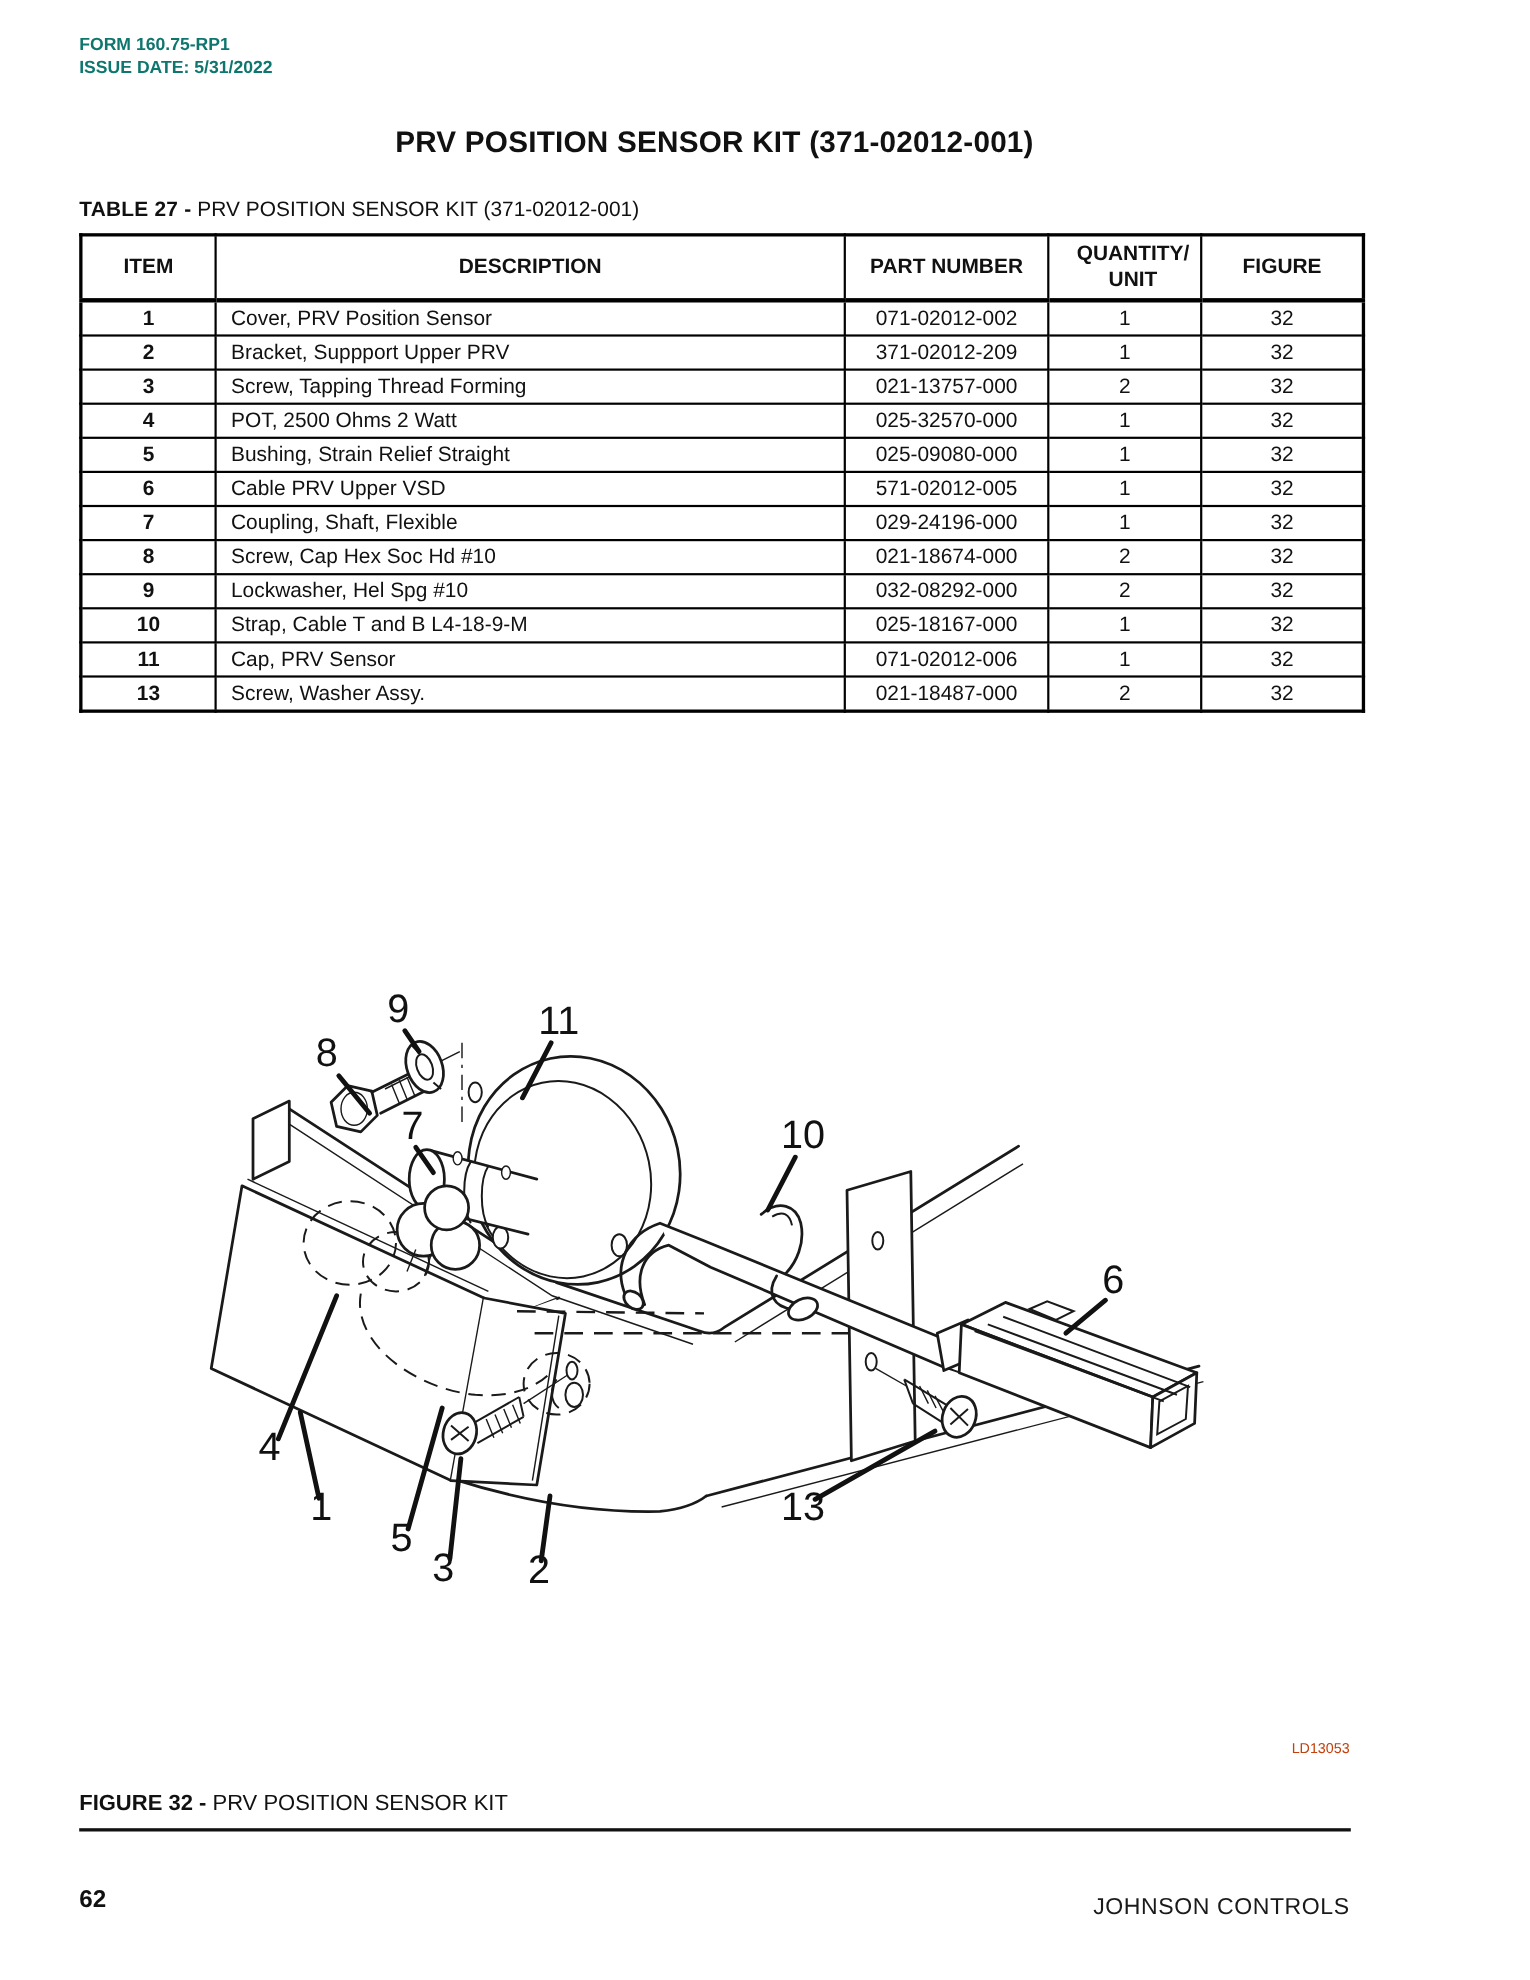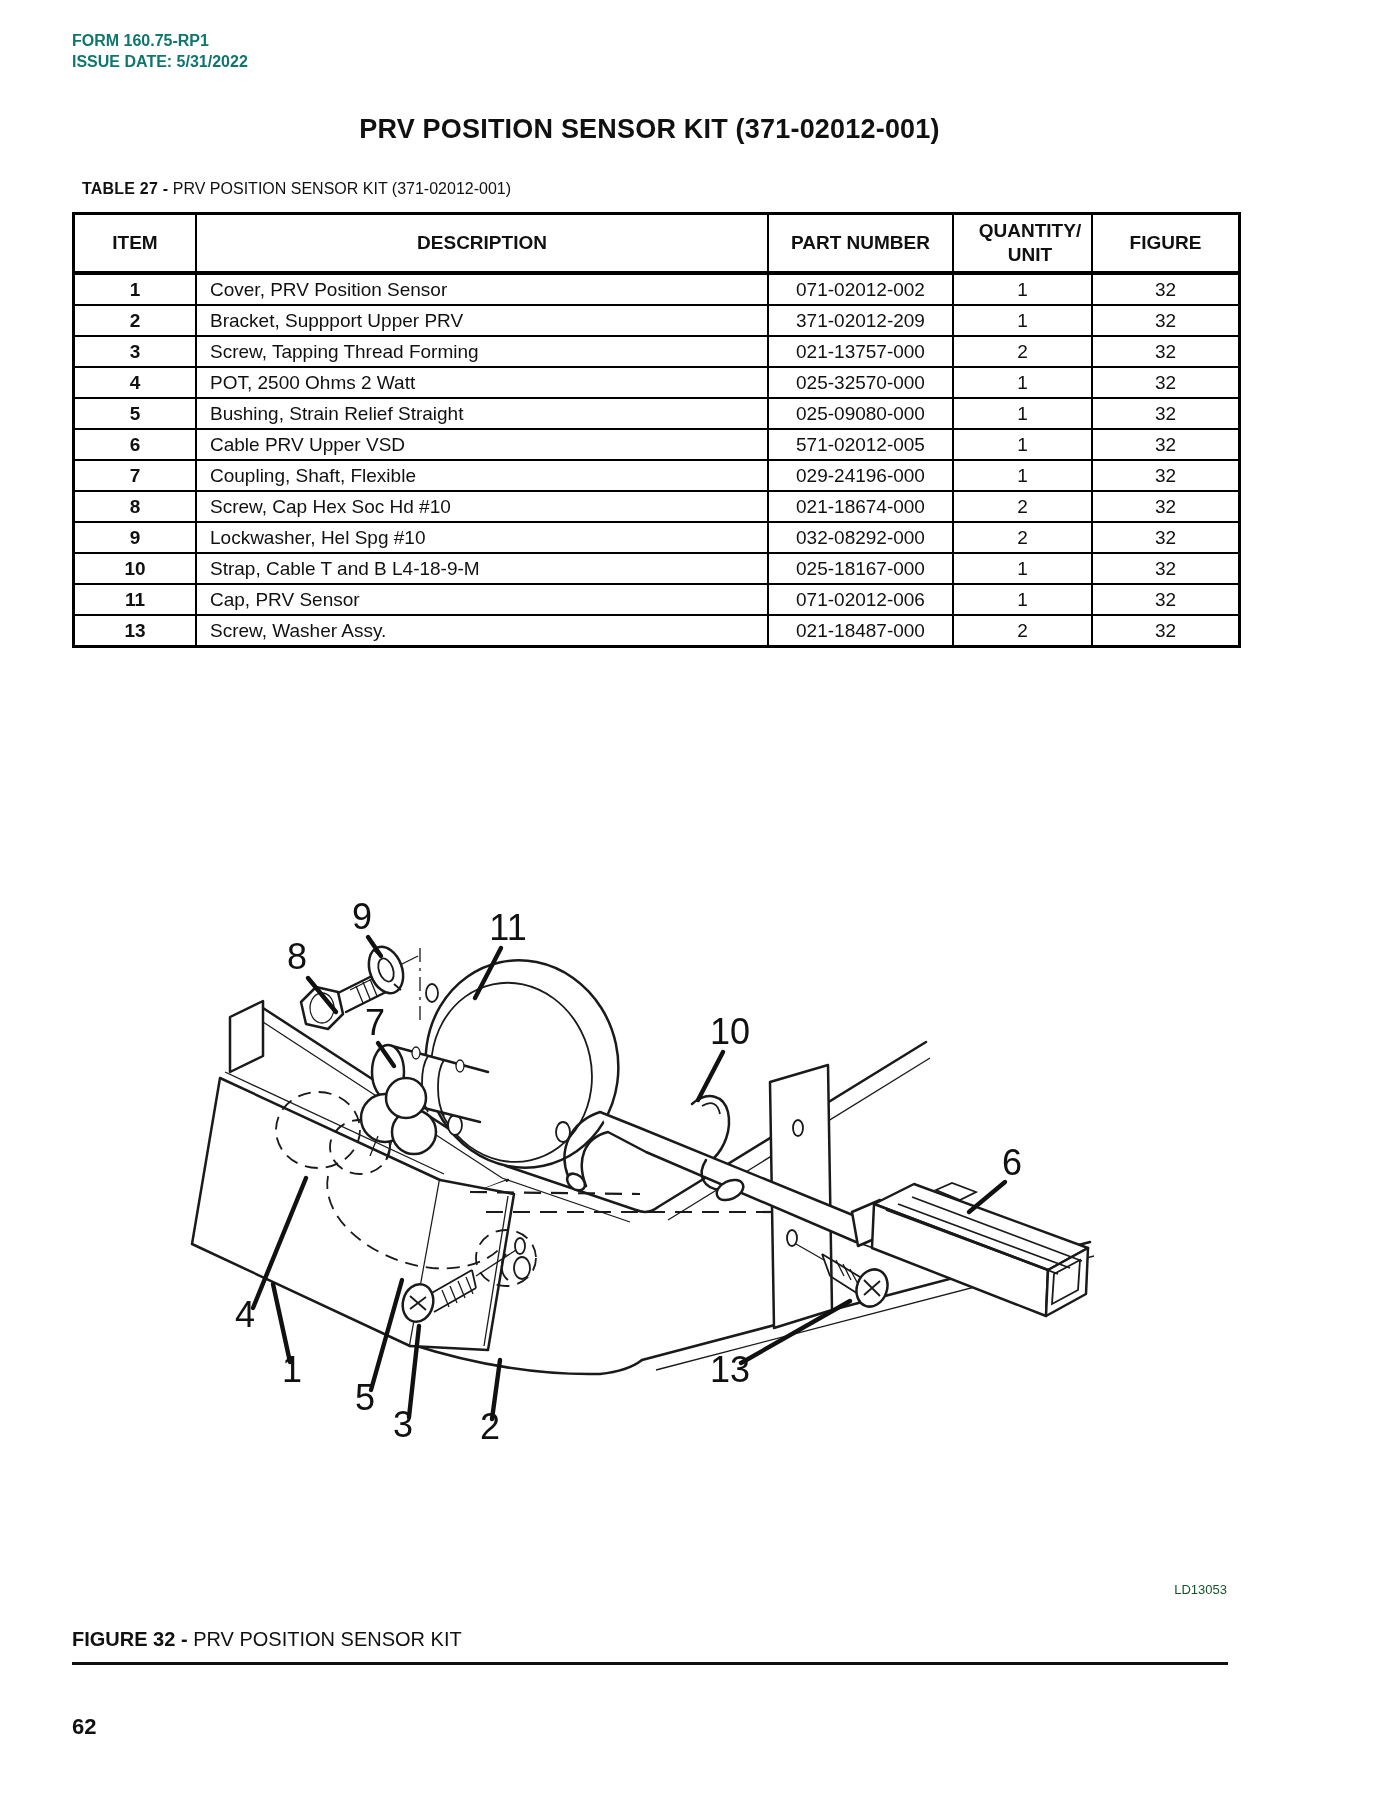--- a/index.html
+++ b/index.html
@@ -10,7 +10,7 @@
   .abs{position:absolute;}
   #form-block{left:72px;top:30px;font-size:16px;line-height:21px;font-weight:bold;color:#0f766e;}
   #main-title{left:72px;top:114px;width:1155px;text-align:center;font-size:27px;font-weight:bold;letter-spacing:.2px;}
-  #table-caption{left:82px;top:180px;font-size:16px;}
+  #table-caption{left:72px;top:180px;font-size:19px;}
   #table-caption b{letter-spacing:.2px;}
   table#parts{
     position:absolute;left:72px;top:212px;width:1155px;border-collapse:collapse;

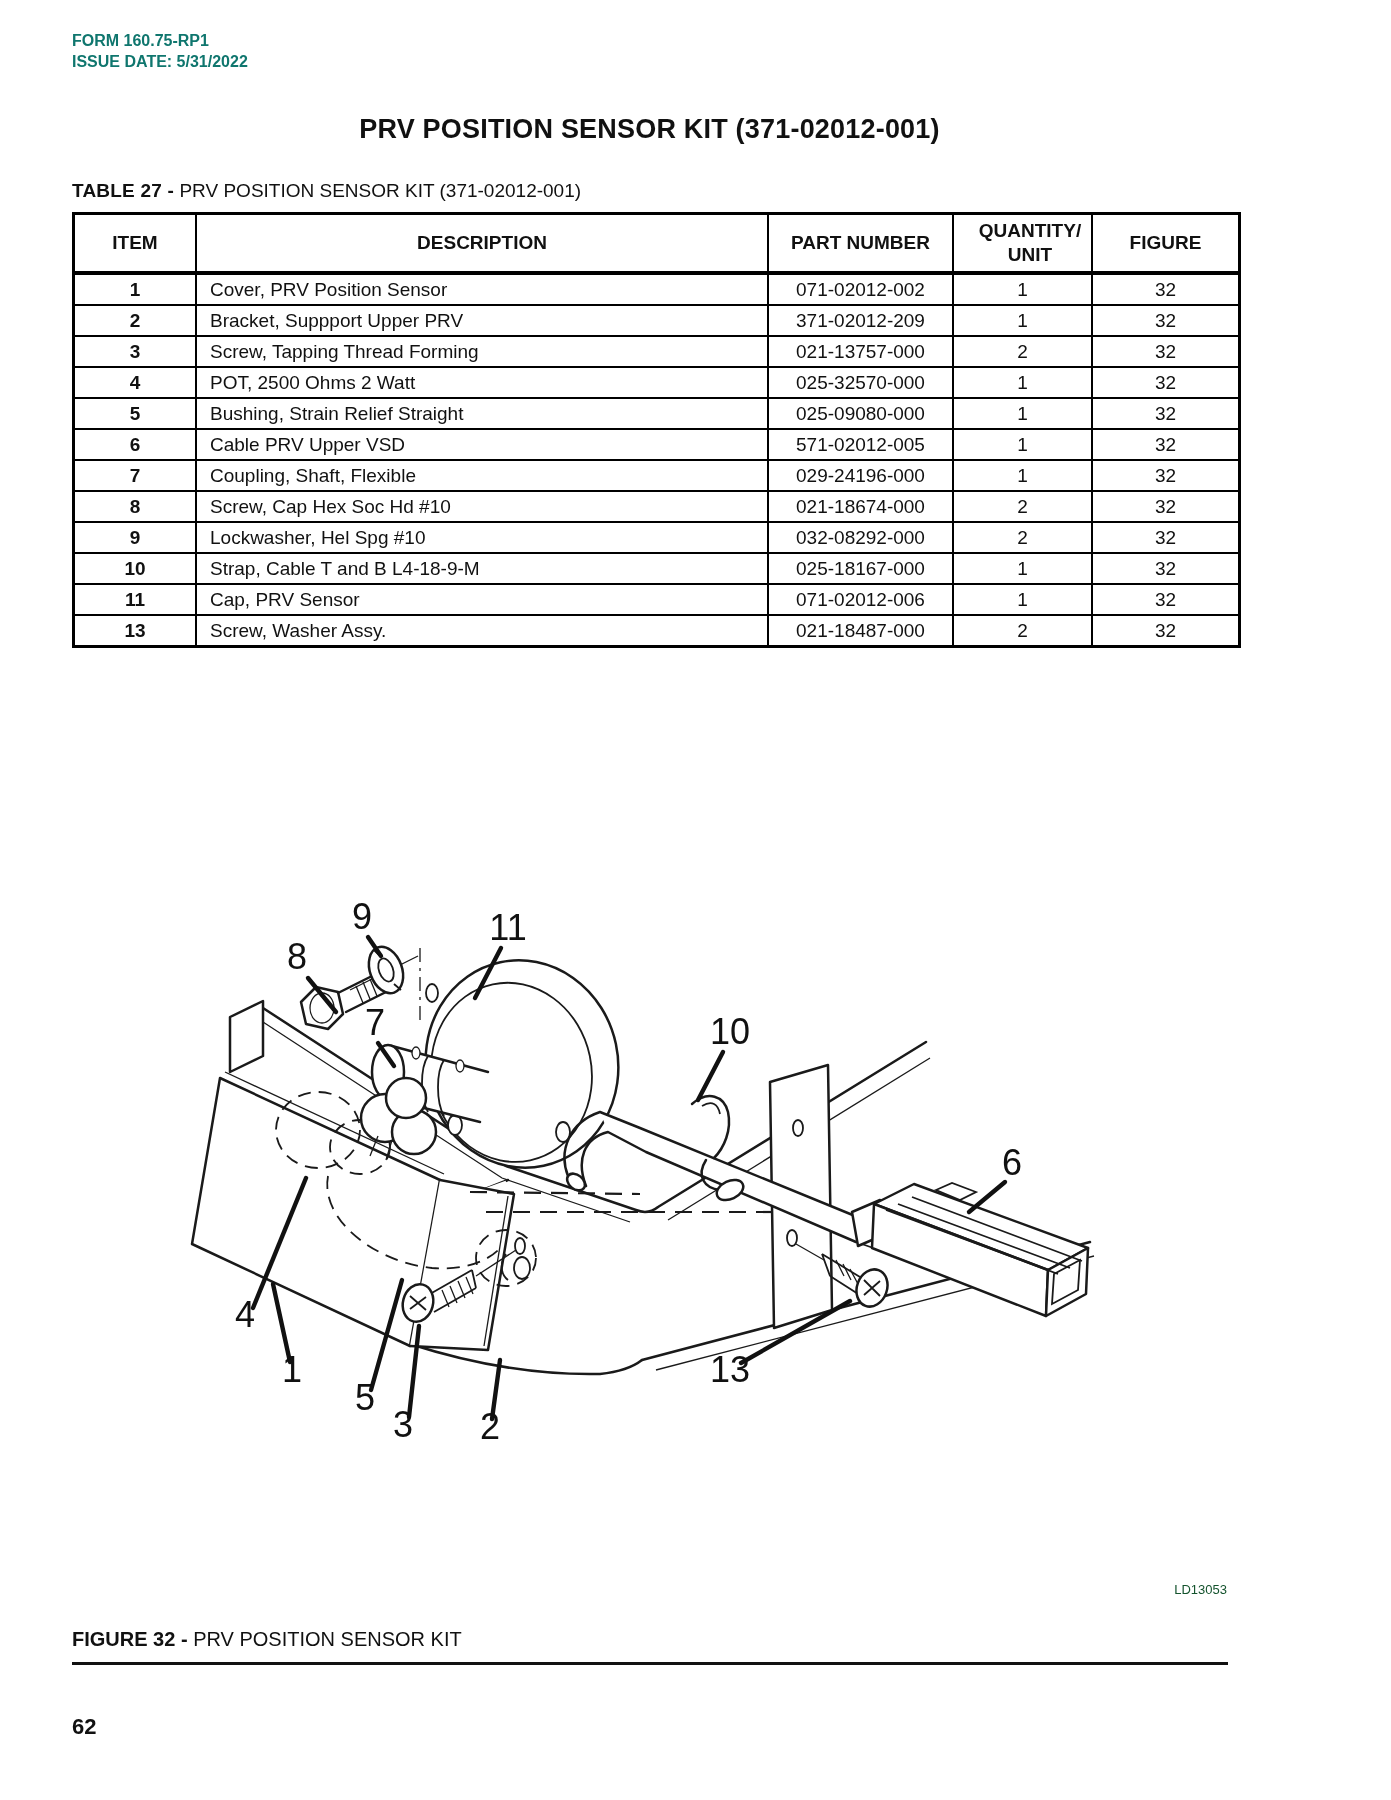--- a/index.html
+++ b/index.html
@@ -31,7 +31,7 @@
   #parts th.h3{width:122px;padding-left:15px;}
   #parts th.h4{width:145px;}
   #figure-area{left:170px;top:860px;width:1100px;height:600px;}
-  #drawing-id{left:72px;top:1582px;width:1155px;text-align:right;font-size:13px;color:#14532d;}
+  #drawing-id{left:72px;top:1582px;width:1155px;text-align:right;font-size:13px;color:#c2410c;}
   #figure-caption{left:72px;top:1628px;font-size:20px;}
   #caption-rule{left:72px;top:1662px;width:1156px;height:3px;background:#111;}
   #section-title{left:72px;top:1676px;width:1156px;text-align:center;font-size:31px;font-weight:bold;letter-spacing:.2px;}

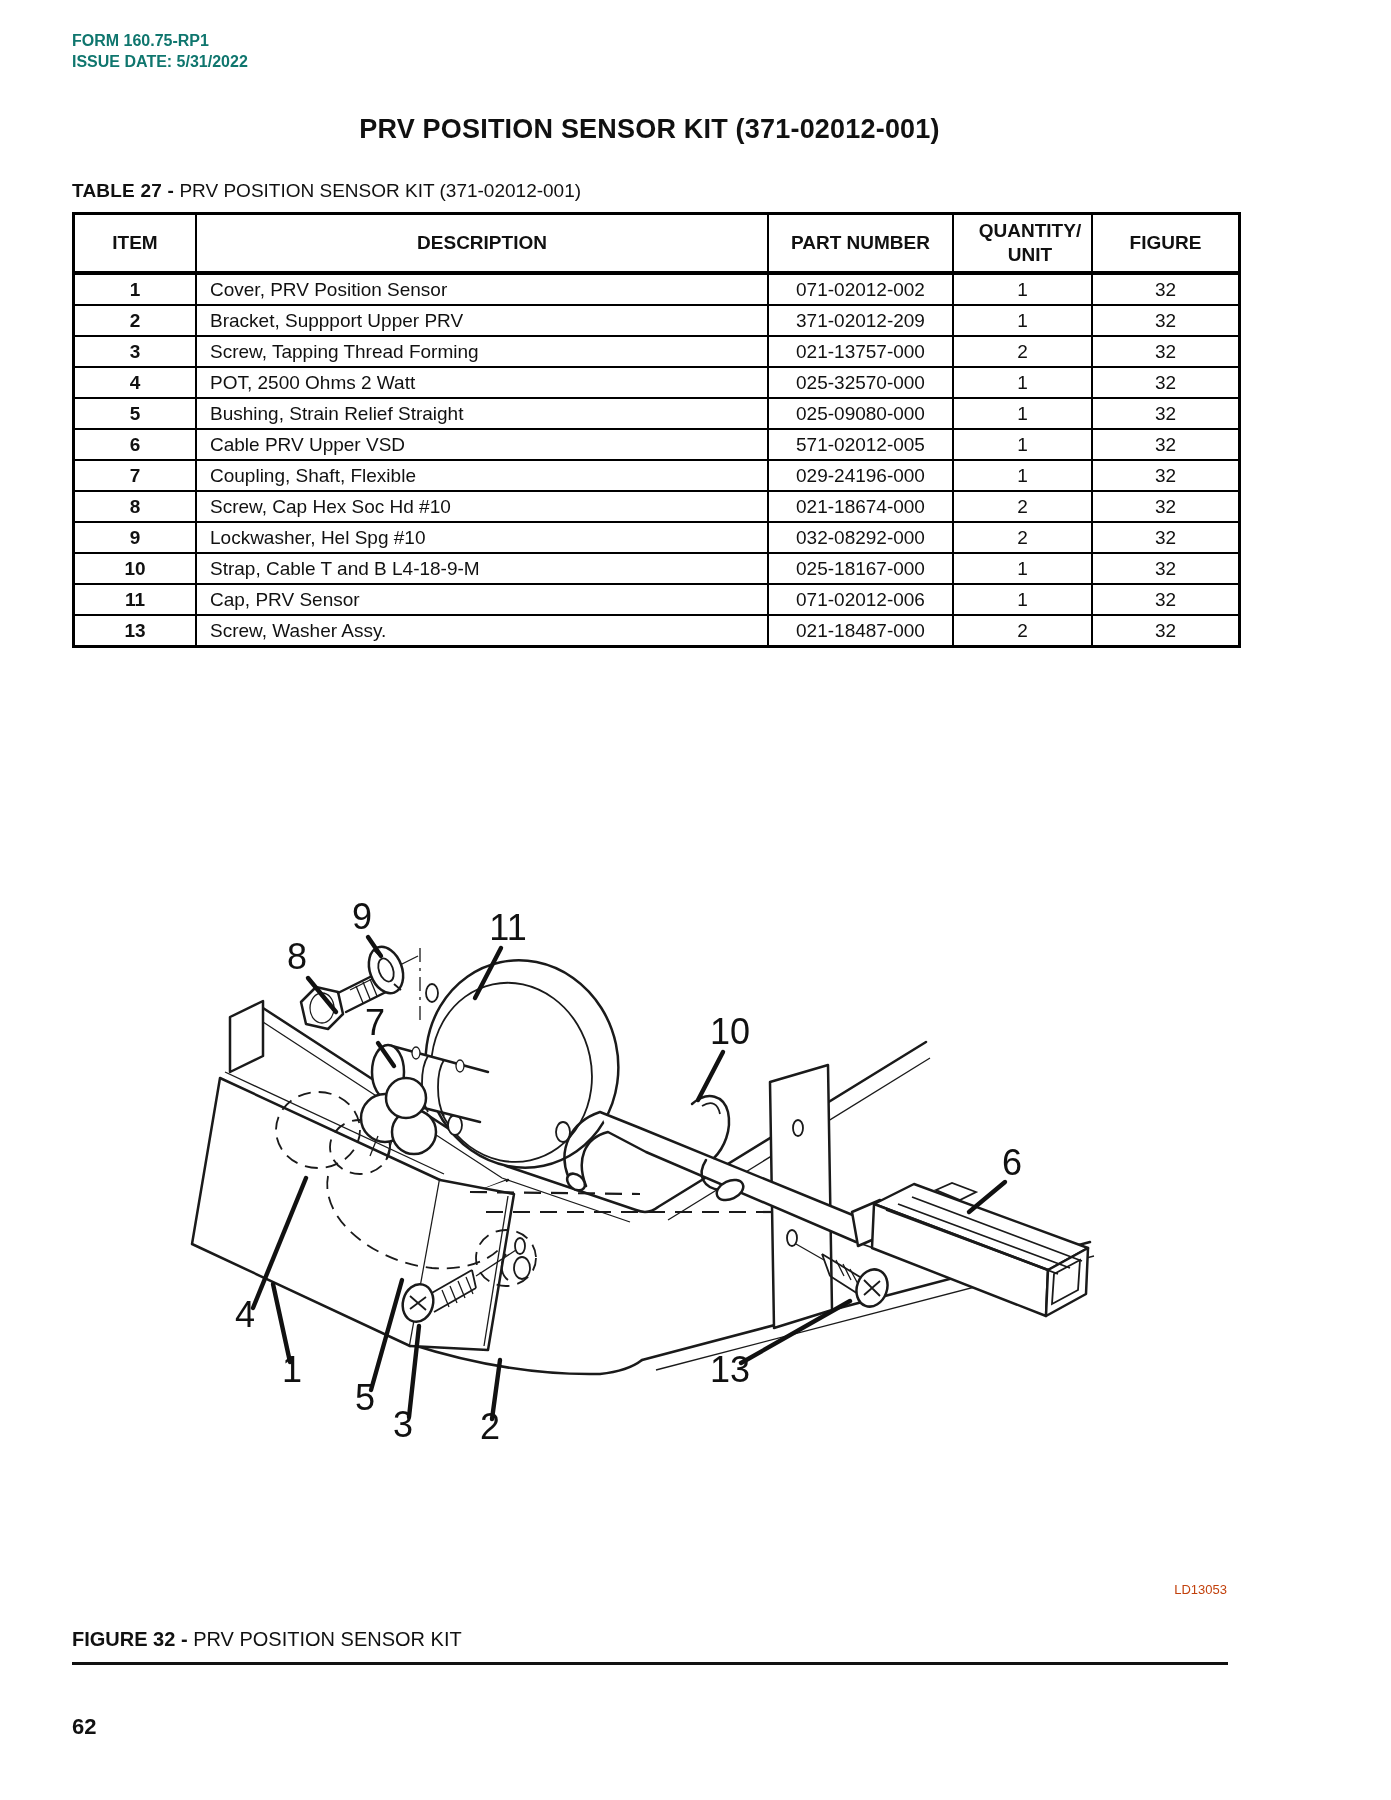--- a/index.html
+++ b/index.html
@@ -297,6 +297,7 @@
 
   <div class="abs" id="page-number">62</div>
 
+  <div class="abs" id="company">JOHNSON CONTROLS</div>
 
 </div>
 

